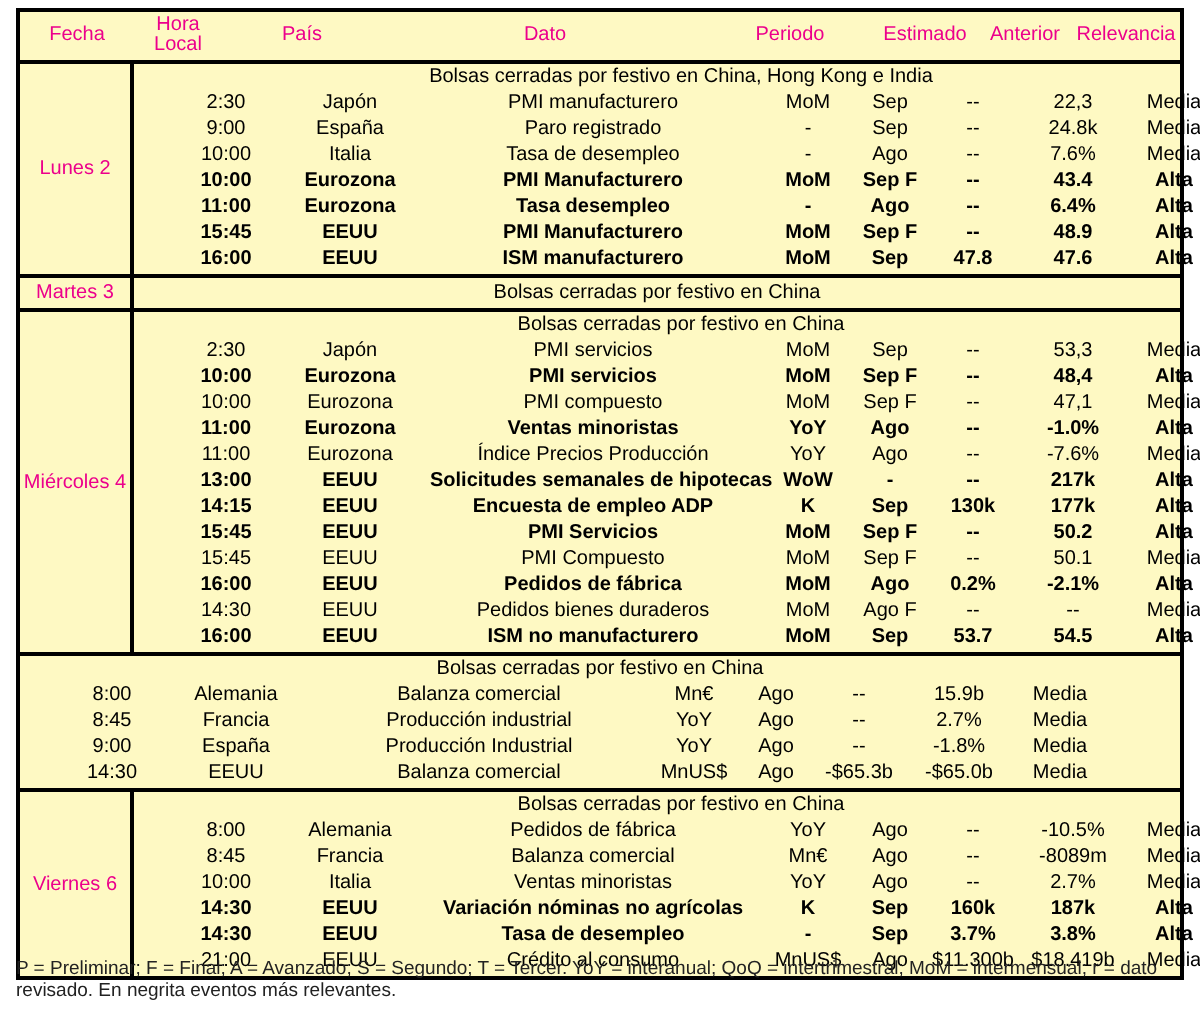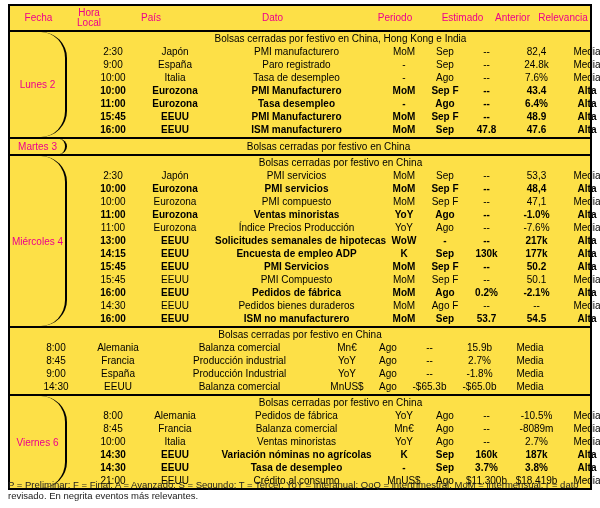--- a/index.html
+++ b/index.html
@@ -10,7 +10,7 @@
   }
   .cal{
     position:absolute;left:8px;top:4px;width:584px;
-    border:2px solid #000;box-sizing:border-box;background:#fde047;
+    border:2px solid #000;box-sizing:border-box;background:#fef9c3;
   }
   .hdr{
     display:flex;align-items:center;height:26px;

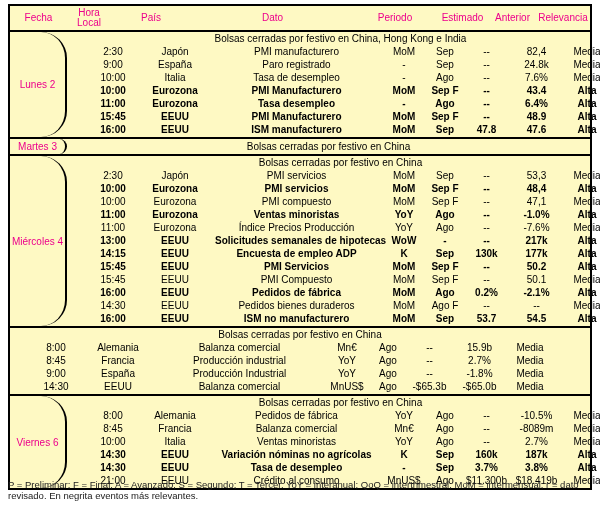--- a/index.html
+++ b/index.html
@@ -74,7 +74,7 @@
     <div class="c">MoM</div>
     <div class="c">Sep</div>
     <div class="c">--</div>
-    <div class="c">82,4</div>
+    <div class="c">22,3</div>
     <div class="c">Media</div>
   </div>
           <div class="row">

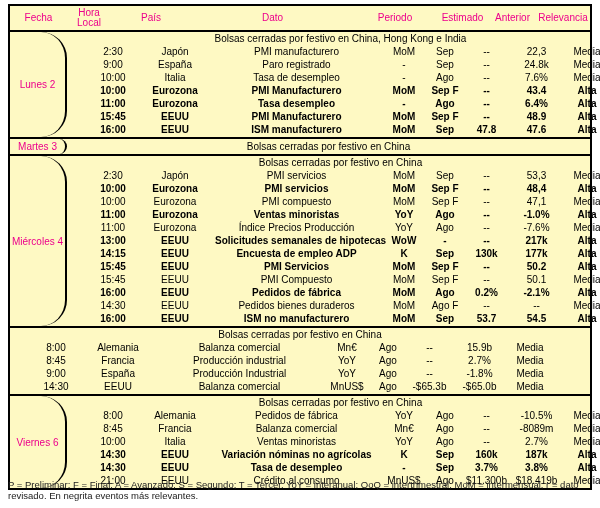--- a/index.html
+++ b/index.html
@@ -31,7 +31,7 @@
   .day{
     width:55px;min-width:55px;border-right:2px solid #000;box-sizing:content-box;
     display:flex;align-items:center;justify-content:center;
-    color:var(--accent,#EC008C);font-size:10px;white-space:nowrap;border-radius:26px;
+    color:var(--accent,#EC008C);font-size:10px;white-space:nowrap;
   }
   .body{flex:1;display:flex;flex-direction:column;justify-content:flex-start;padding:1px 0;}
   .note{height:12px;line-height:12px;text-align:center;font-size:10px;white-space:nowrap;}

